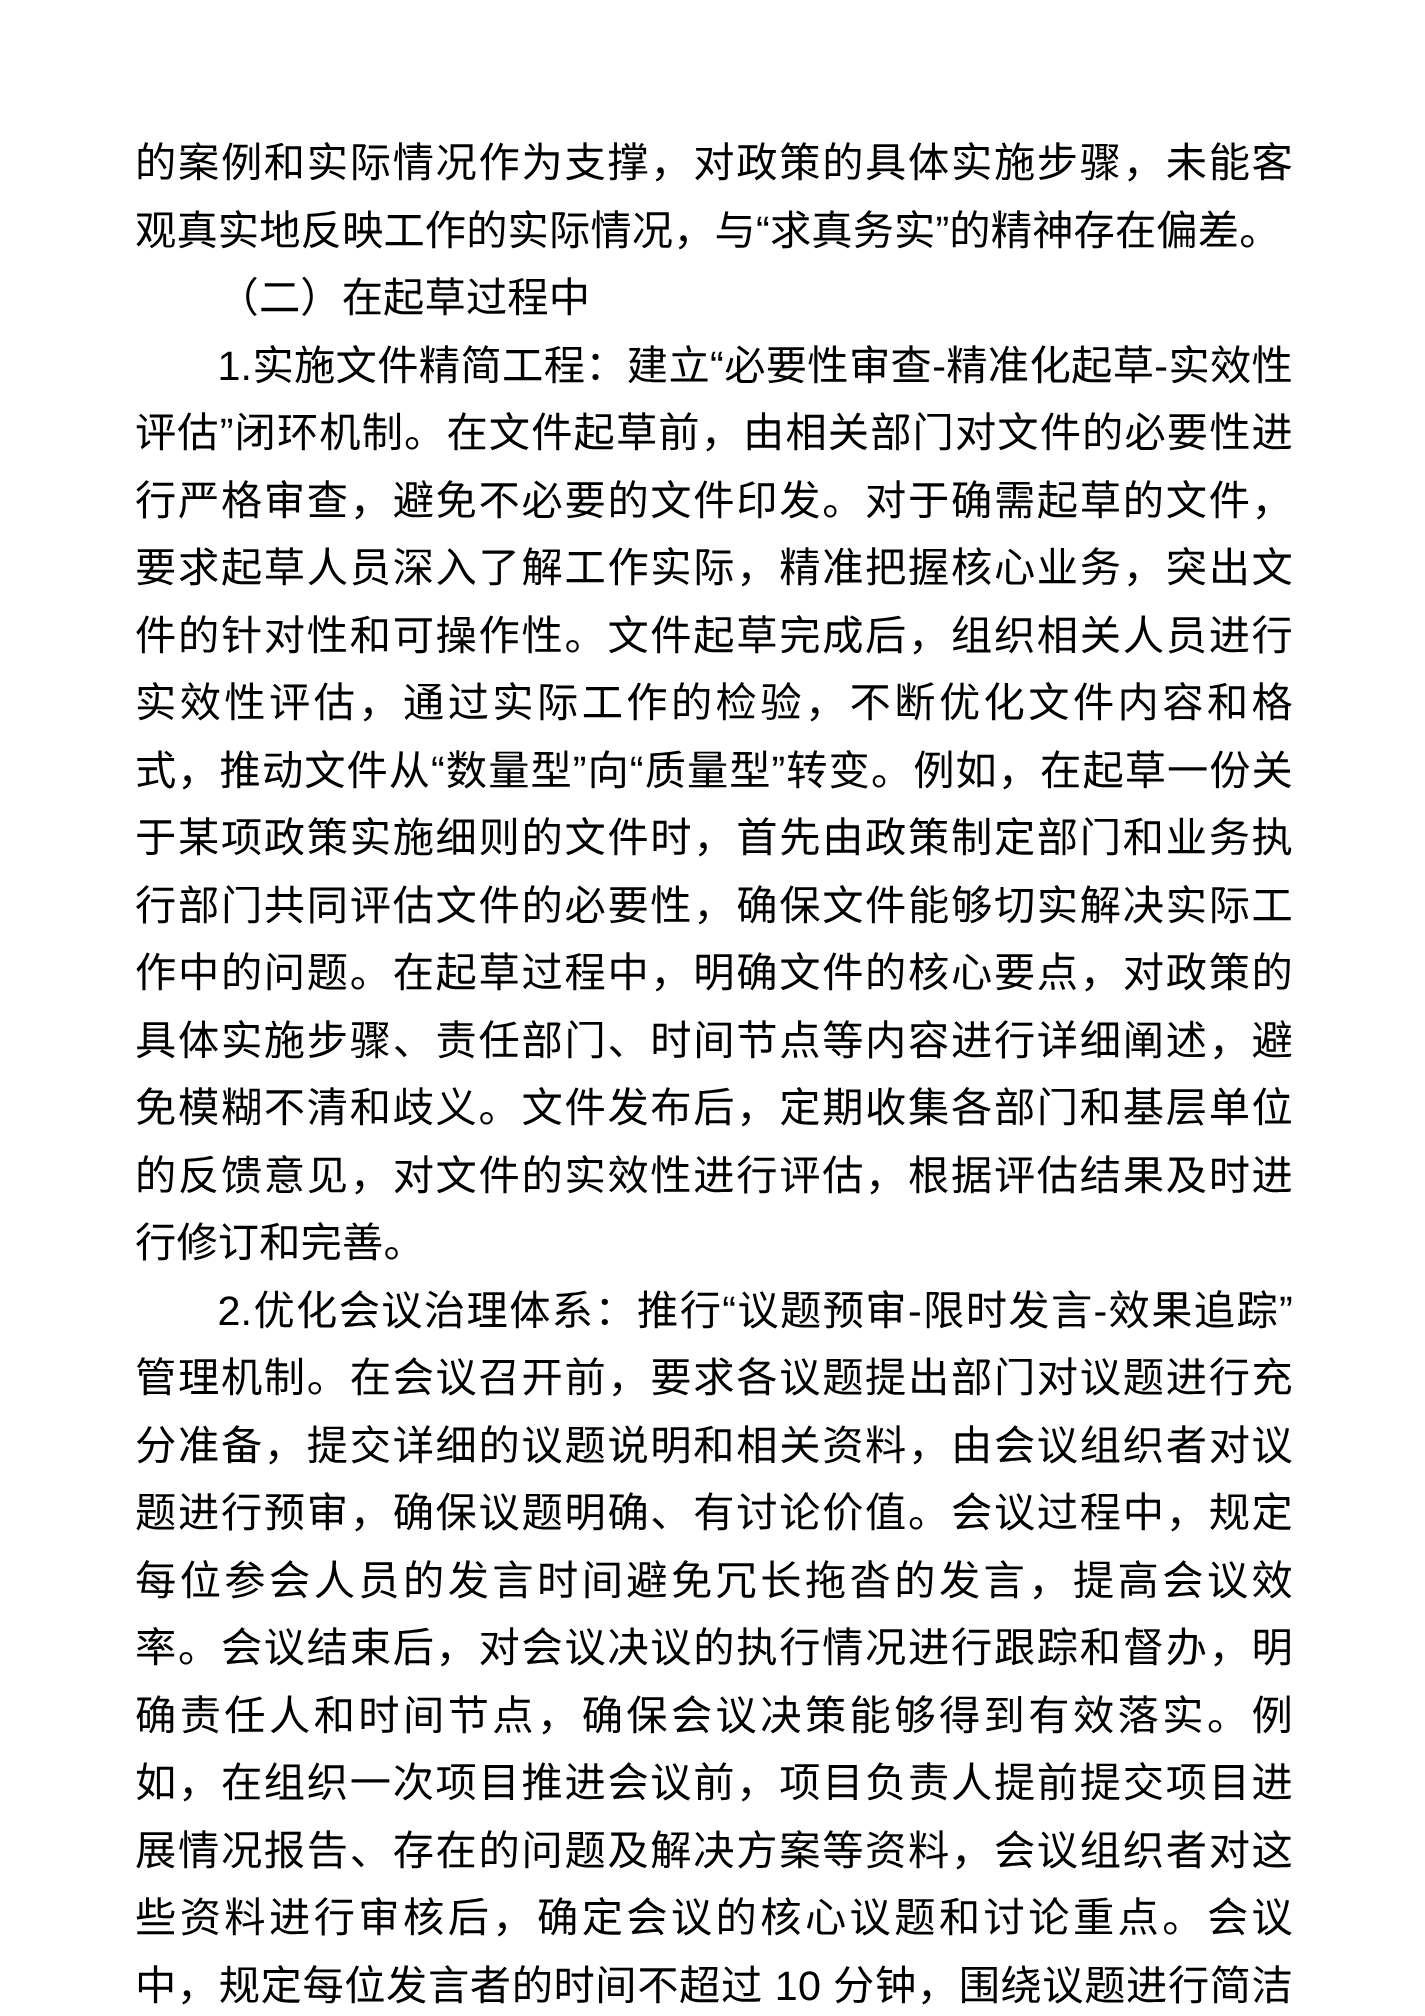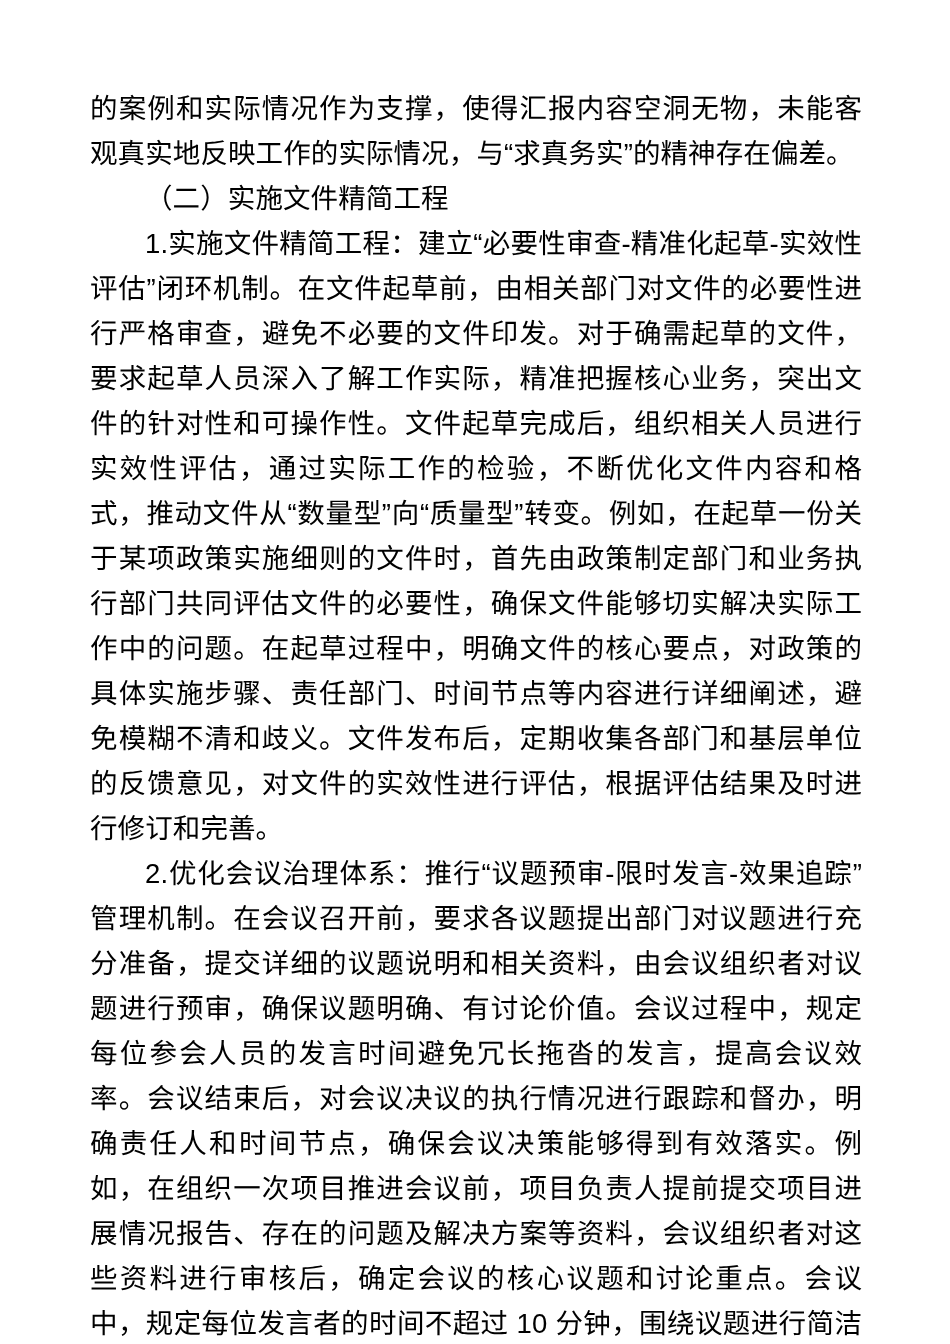--- a/index.html
+++ b/index.html
@@ -52,7 +52,7 @@
 <div class="page">
   <div class="text-column">
 
-    <p class="para cont">的案例和实际情况作为支撑，使得汇报内容空洞无物，未能客观真实地反映工作的实际情况，与“求真务实”的精神存在偏差。</p>
+    <p class="para cont">的案例和实际情况作为支撑，对政策的具体实施步骤，未能客观真实地反映工作的实际情况，与“求真务实”的精神存在偏差。</p>
 
     <p class="para indent">（二）实施文件精简工程</p>
 

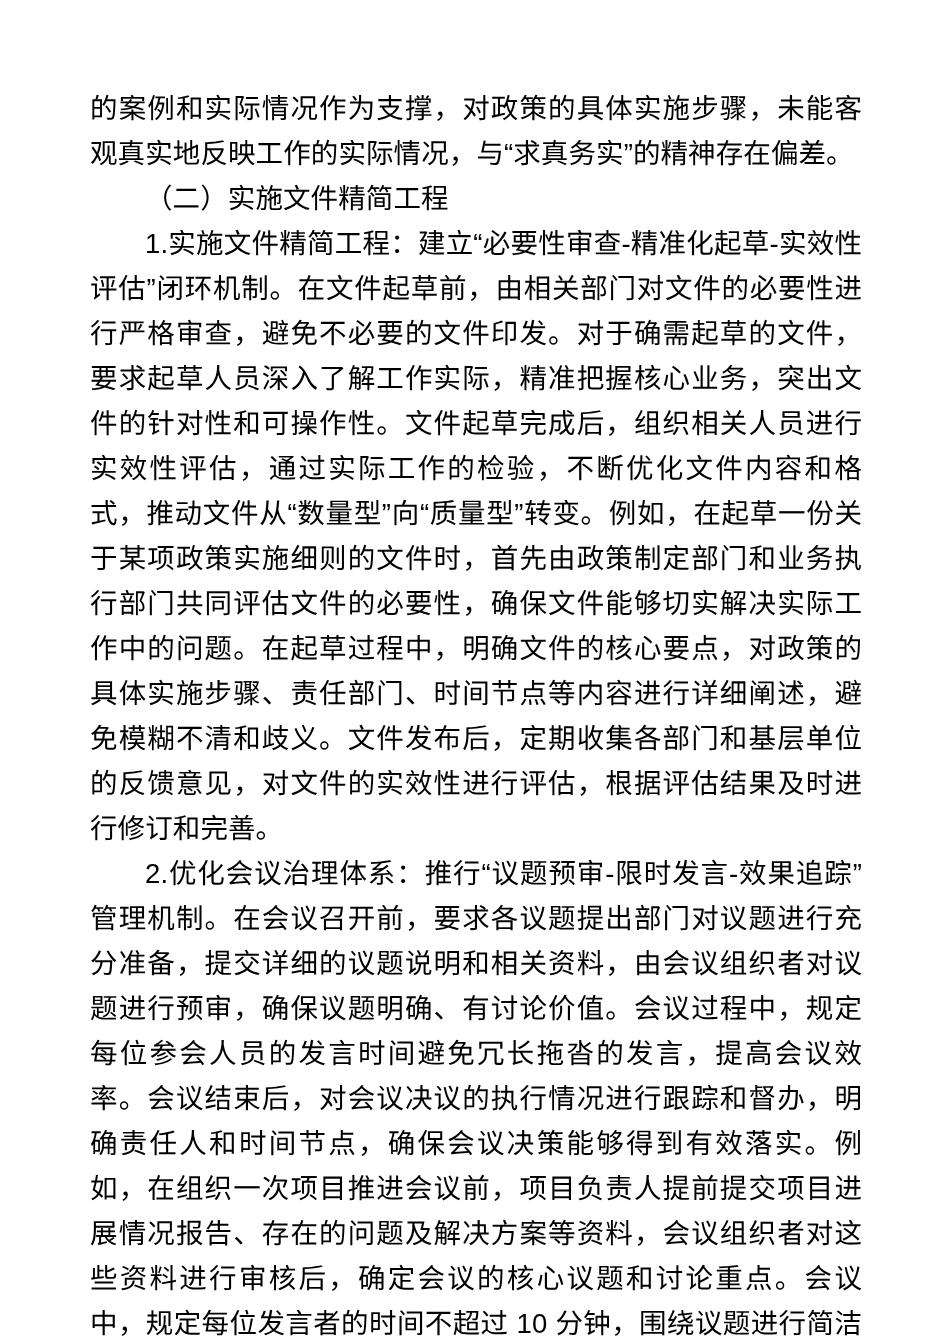--- a/index.html
+++ b/index.html
@@ -54,7 +54,7 @@
 
     <p class="para cont">的案例和实际情况作为支撑，对政策的具体实施步骤，未能客观真实地反映工作的实际情况，与“求真务实”的精神存在偏差。</p>
 
-    <p class="para indent">（二）实施文件精简工程</p>
+    <p class="para indent">（二）在起草过程中</p>
 
     <p class="para indent">1.实施文件精简工程：建立“必要性审查-精准化起草-实效性评估”闭环机制。在文件起草前，由相关部门对文件的必要性进行严格审查，避免不必要的文件印发。对于确需起草的文件，要求起草人员深入了解工作实际，精准把握核心业务，突出文件的针对性和可操作性。文件起草完成后，组织相关人员进行实效性评估，通过实际工作的检验，不断优化文件内容和格式，推动文件从“数量型”向“质量型”转变。例如，在起草一份关于某项政策实施细则的文件时，首先由政策制定部门和业务执行部门共同评估文件的必要性，确保文件能够切实解决实际工作中的问题。在起草过程中，明确文件的核心要点，对政策的具体实施步骤、责任部门、时间节点等内容进行详细阐述，避免模糊不清和歧义。文件发布后，定期收集各部门和基层单位的反馈意见，对文件的实效性进行评估，根据评估结果及时进行修订和完善。</p>
 

